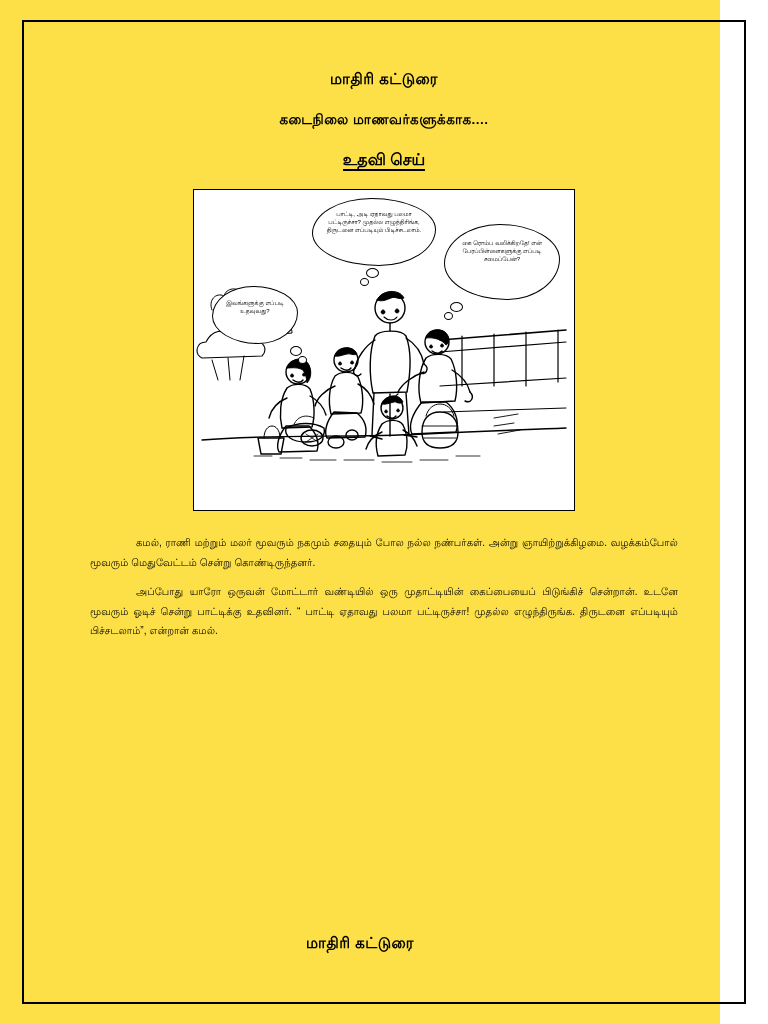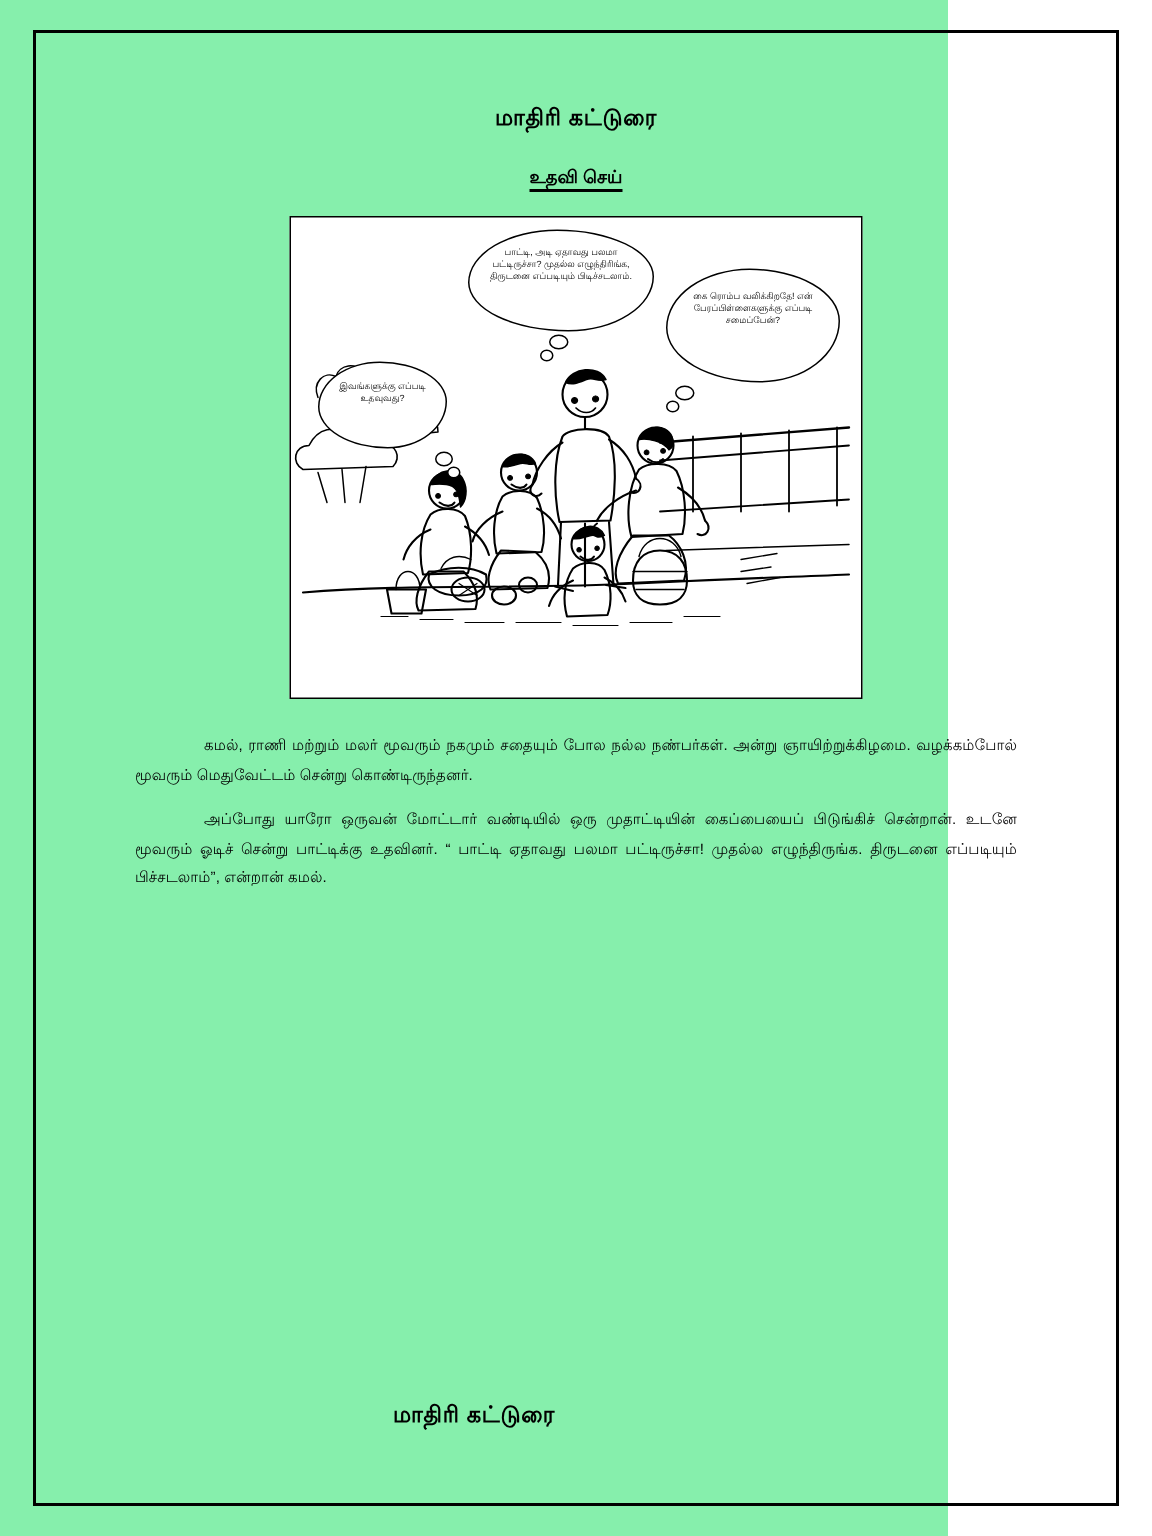--- a/index.html
+++ b/index.html
@@ -15,10 +15,10 @@
   }
   .page {
     position: relative;
-    width: 632px;
+    width: 720px;
     height: 1024px;
     box-sizing: border-box;
-    background: #86efac;
+    background: #fde047;
   }
   .page-border {
     position: absolute;

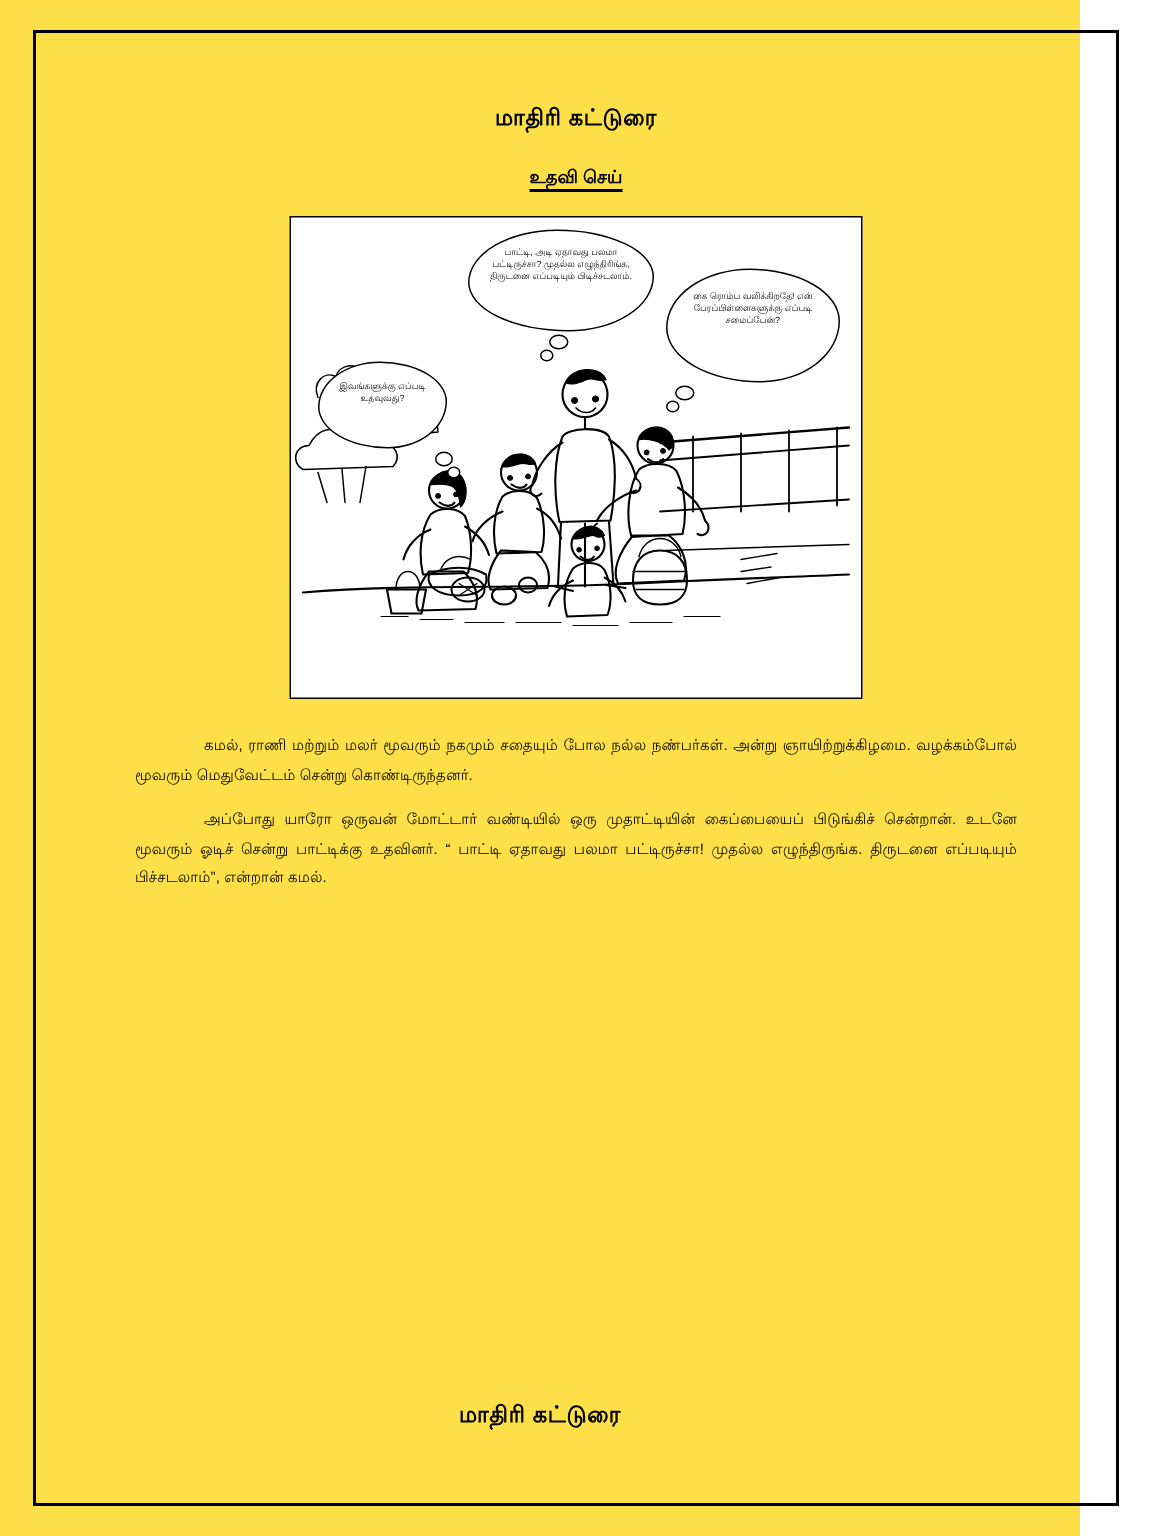--- a/index.html
+++ b/index.html
@@ -151,6 +151,7 @@
   <div class="content">
 
     <div class="title-1">மாதிரி கட்டுரை</div>
+    <div class="title-2">கடைநிலை மாணவர்களுக்காக....</div>
     <div class="title-3"><span>உதவி செய்</span></div>
 
     <div class="figure-wrap">

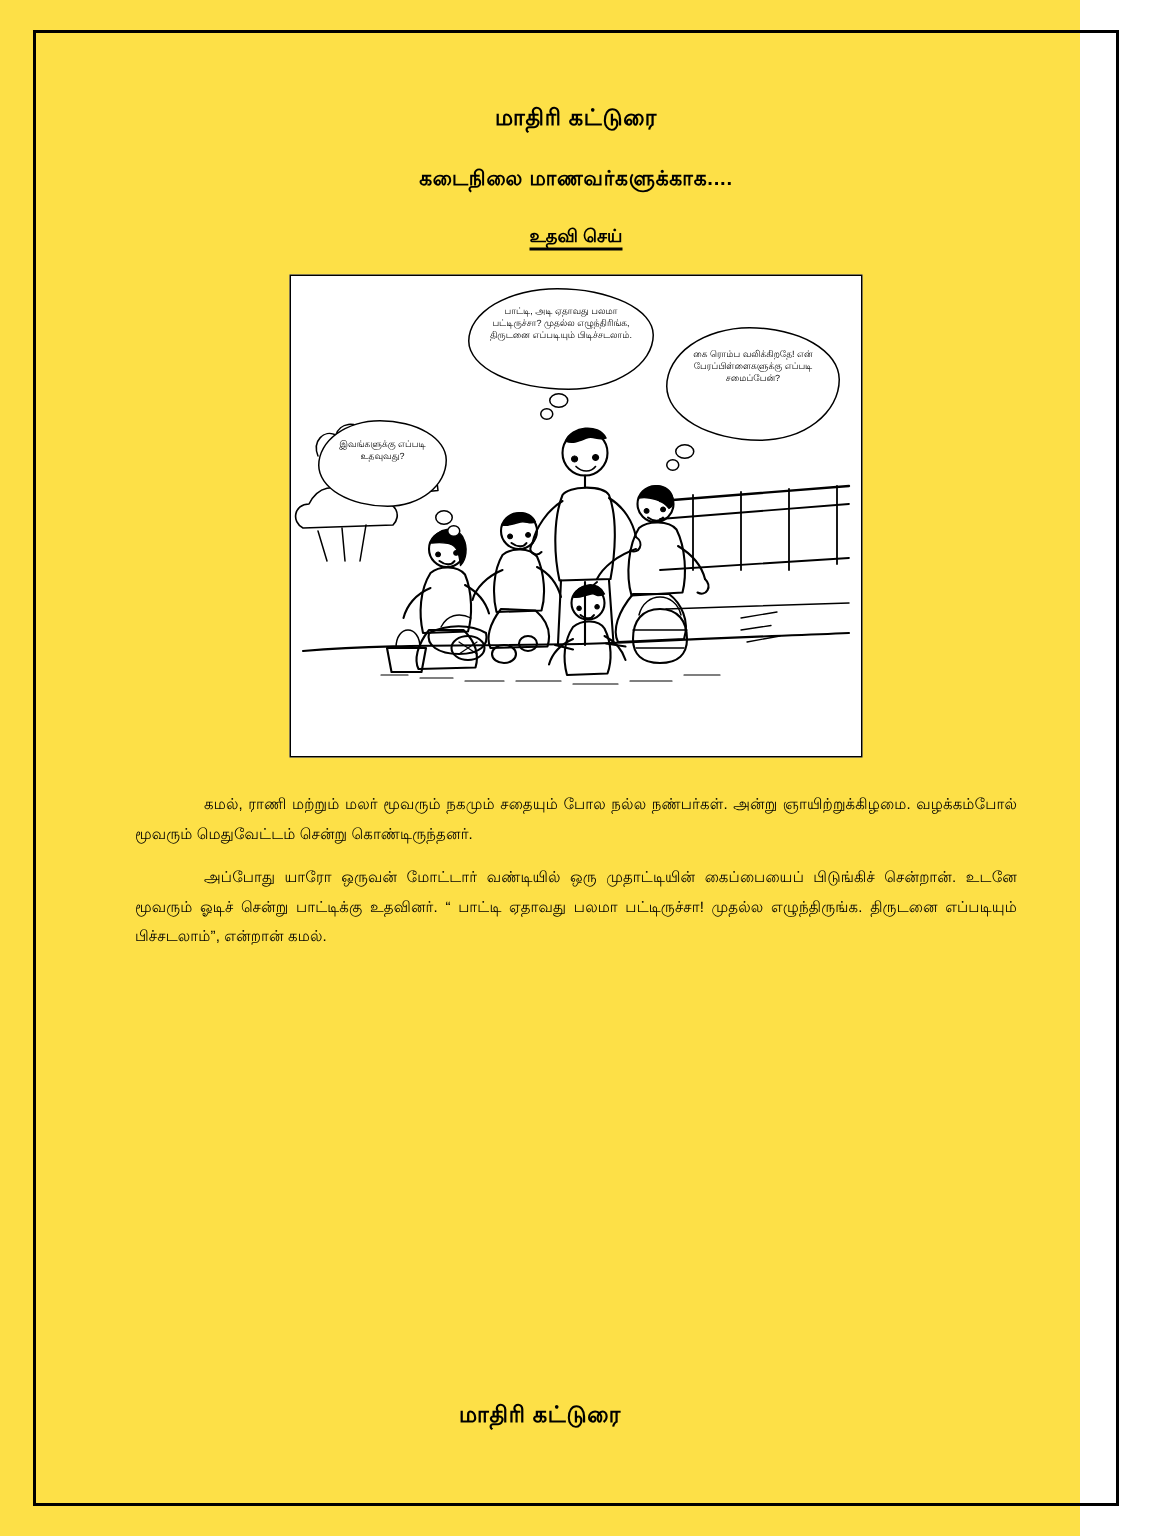--- a/index.html
+++ b/index.html
@@ -51,7 +51,7 @@
   }
   .title-3 {
     text-align: center;
-    font-size: 12px;
+    font-size: 16px;
     font-weight: bold;
     margin: 0 0 18px 0;
   }

